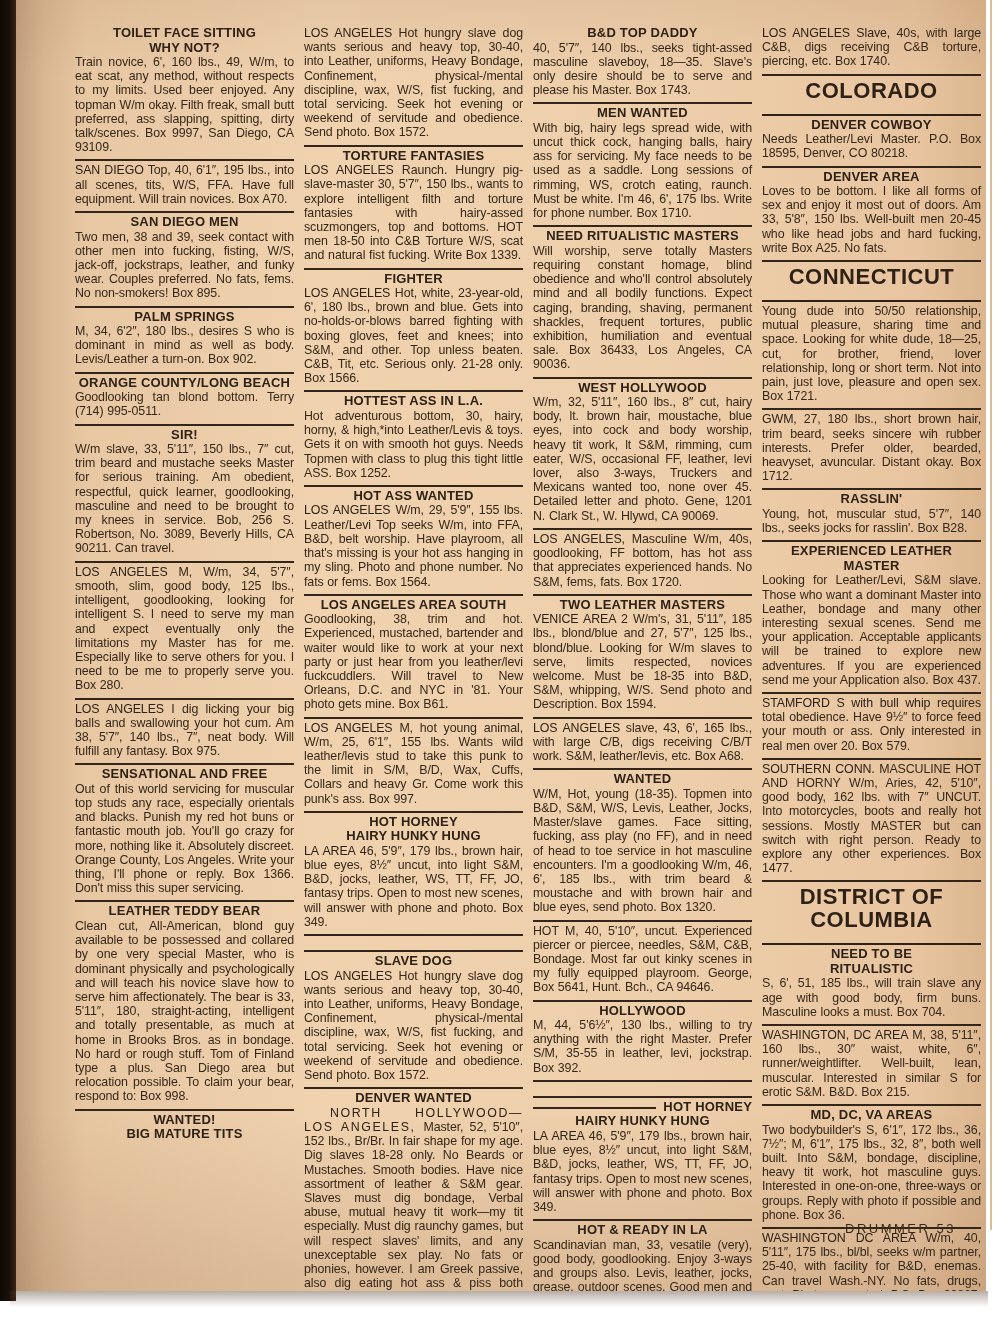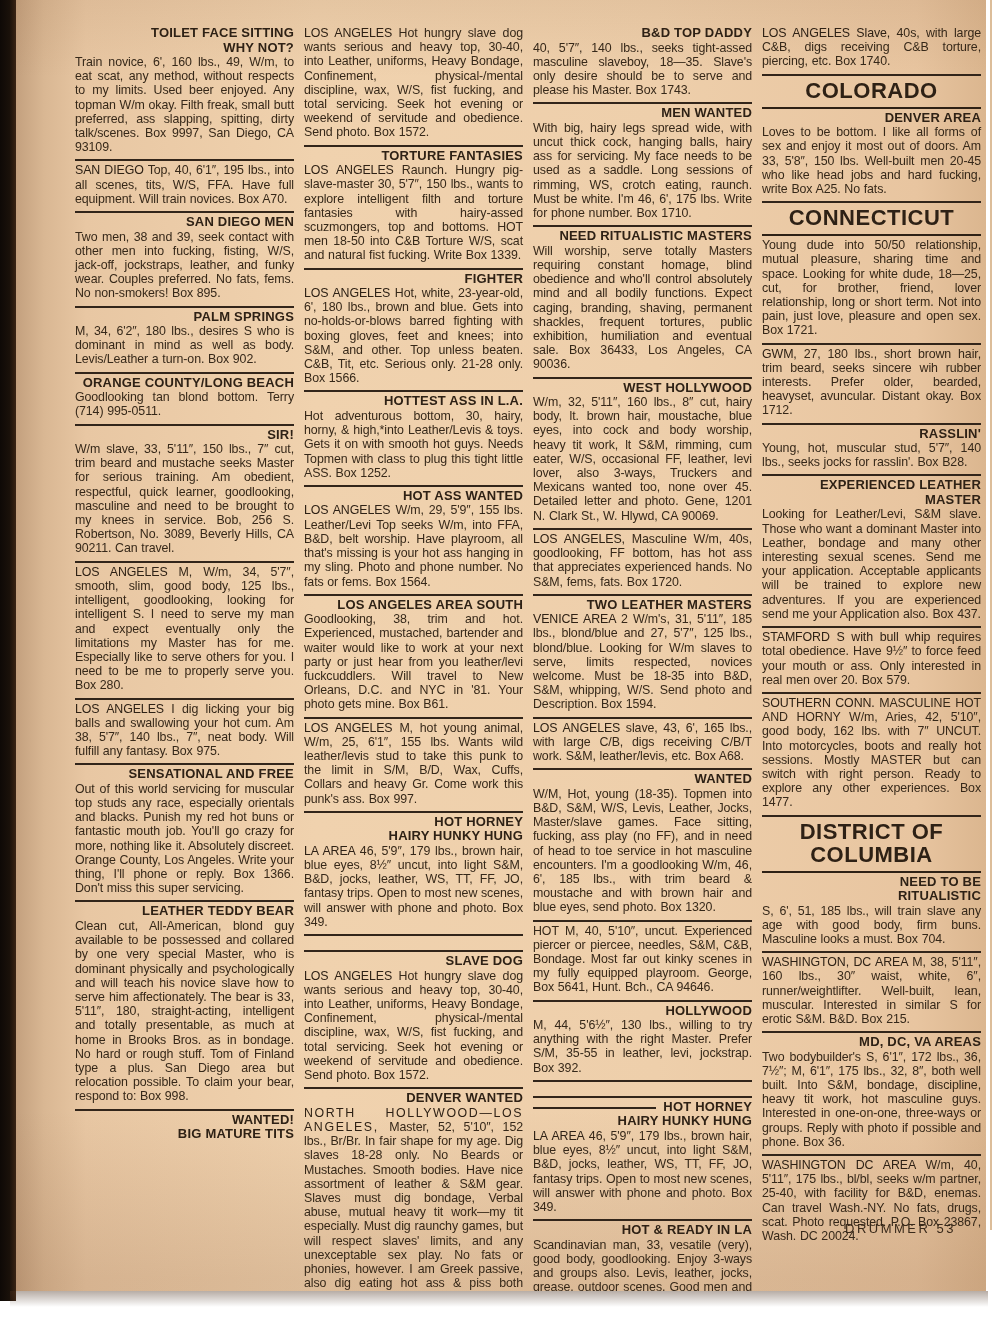--- a/index.html
+++ b/index.html
@@ -28,7 +28,7 @@
   
   .ad { border-bottom:2px solid #32251a; padding:2px 0 5px; }
   .col > :last-child { border-bottom:none; }
-  .ad-head { font-weight:bold; text-align:right; font-size:13px; line-height:14.5px;
+  .ad-head { font-weight:bold; text-align:center; font-size:13px; line-height:14.5px;
              letter-spacing:0.2px; color:#2e2115; }
   .ad-head.ruled { display:flex; align-items:center; gap:7px; text-align:right; }
   .ad-head.ruled::before { content:""; flex:1 1 auto; border-top:2px solid #32251a; margin-top:2px; }

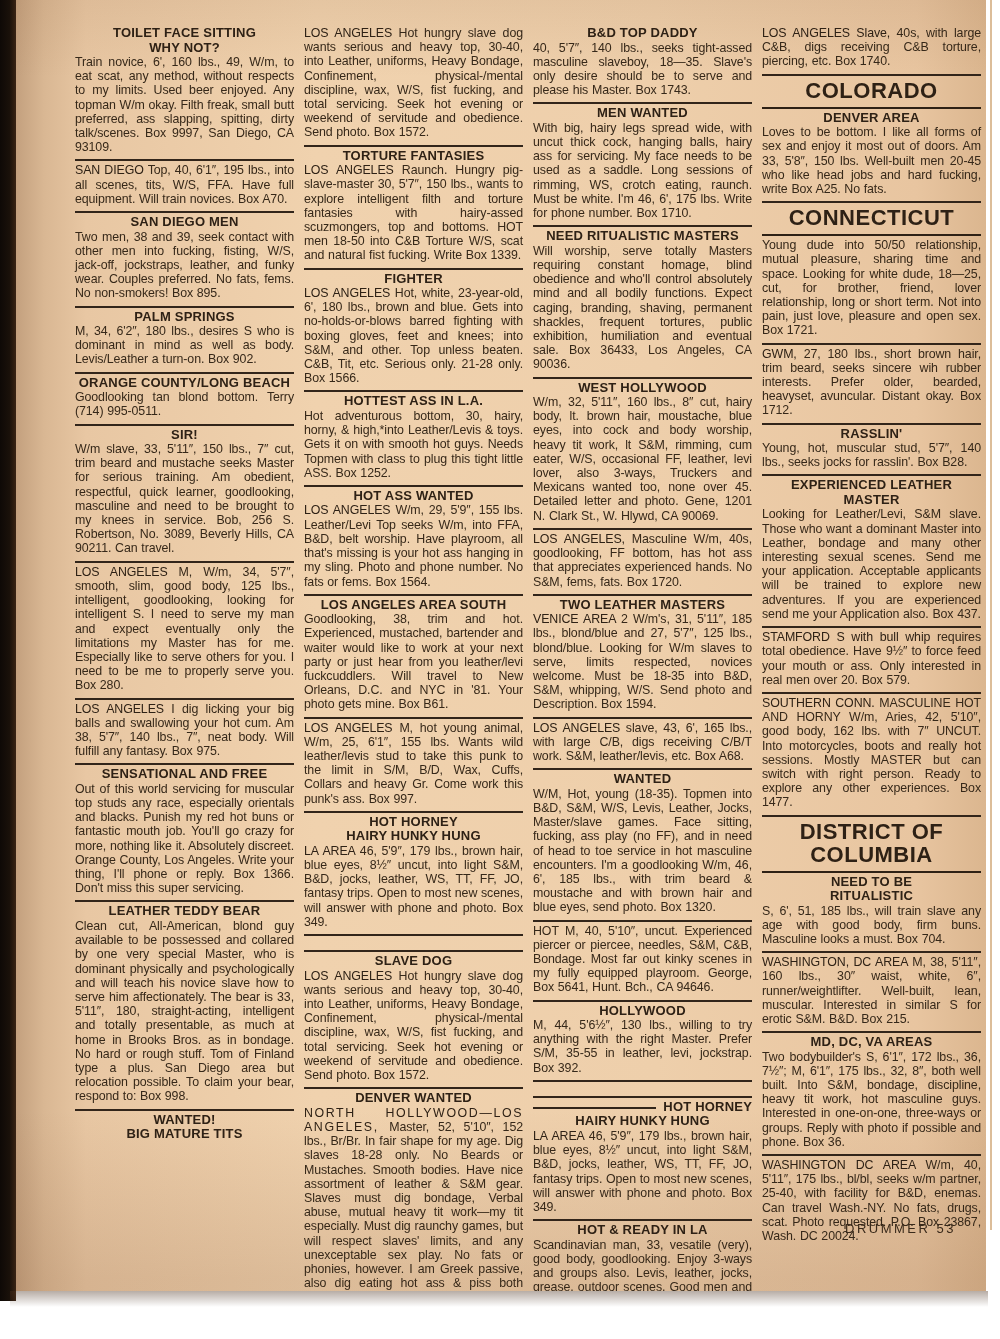--- a/index.html
+++ b/index.html
@@ -38,7 +38,7 @@
   .lead.wide { letter-spacing:1.6px; }
 
   
-  .state { border-bottom:2.5px solid #2e2115; padding:3px 0 5px; text-align:center; }
+  .state { border-bottom:2.5px solid #2e2115; padding:3px 0 12px; text-align:center; }
   .state-line { font-weight:bold; font-size:22px; line-height:23px; letter-spacing:0.5px;
                 color:#2e2115; }
 

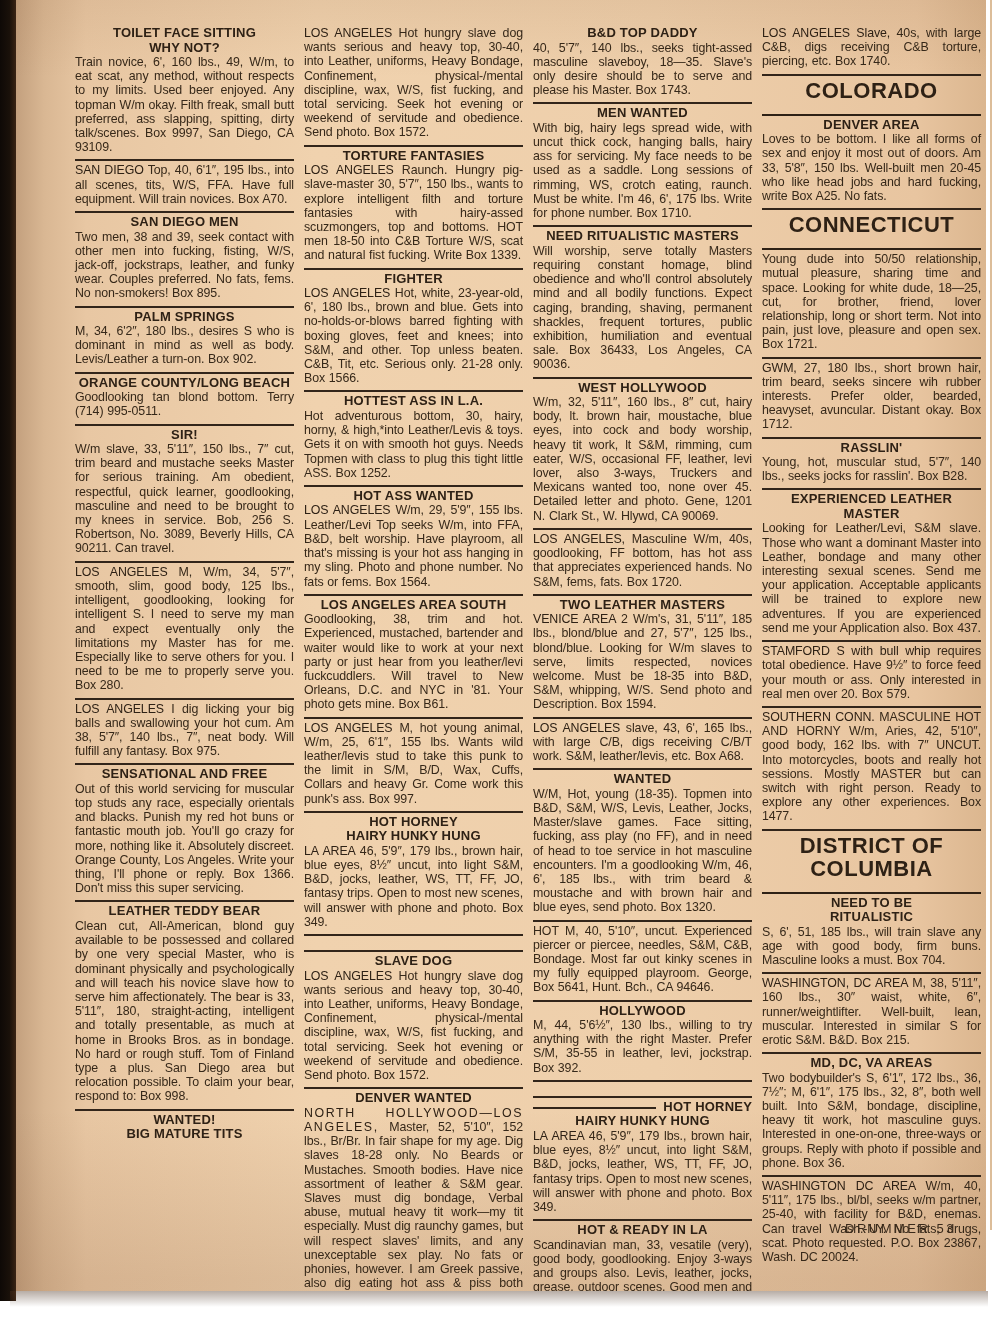--- a/index.html
+++ b/index.html
@@ -199,6 +199,10 @@
             <div class="state-line">COLORADO</div>
           </div>
           <div class="ad">
+            <div class="ad-head">DENVER COWBOY</div>
+            <div class="ad-body"><span>Needs Leather/Levi Master. P.O. Box 18595, Denver, CO 80218.</span></div>
+          </div>
+          <div class="ad">
             <div class="ad-head">DENVER AREA</div>
             <div class="ad-body"><span>Loves to be bottom. I like all forms of sex and enjoy it most out of doors. Am 33, 5'8″, 150 lbs. Well-built men 20-45 who like head jobs and hard fucking, write Box A25. No fats.</span></div>
           </div>

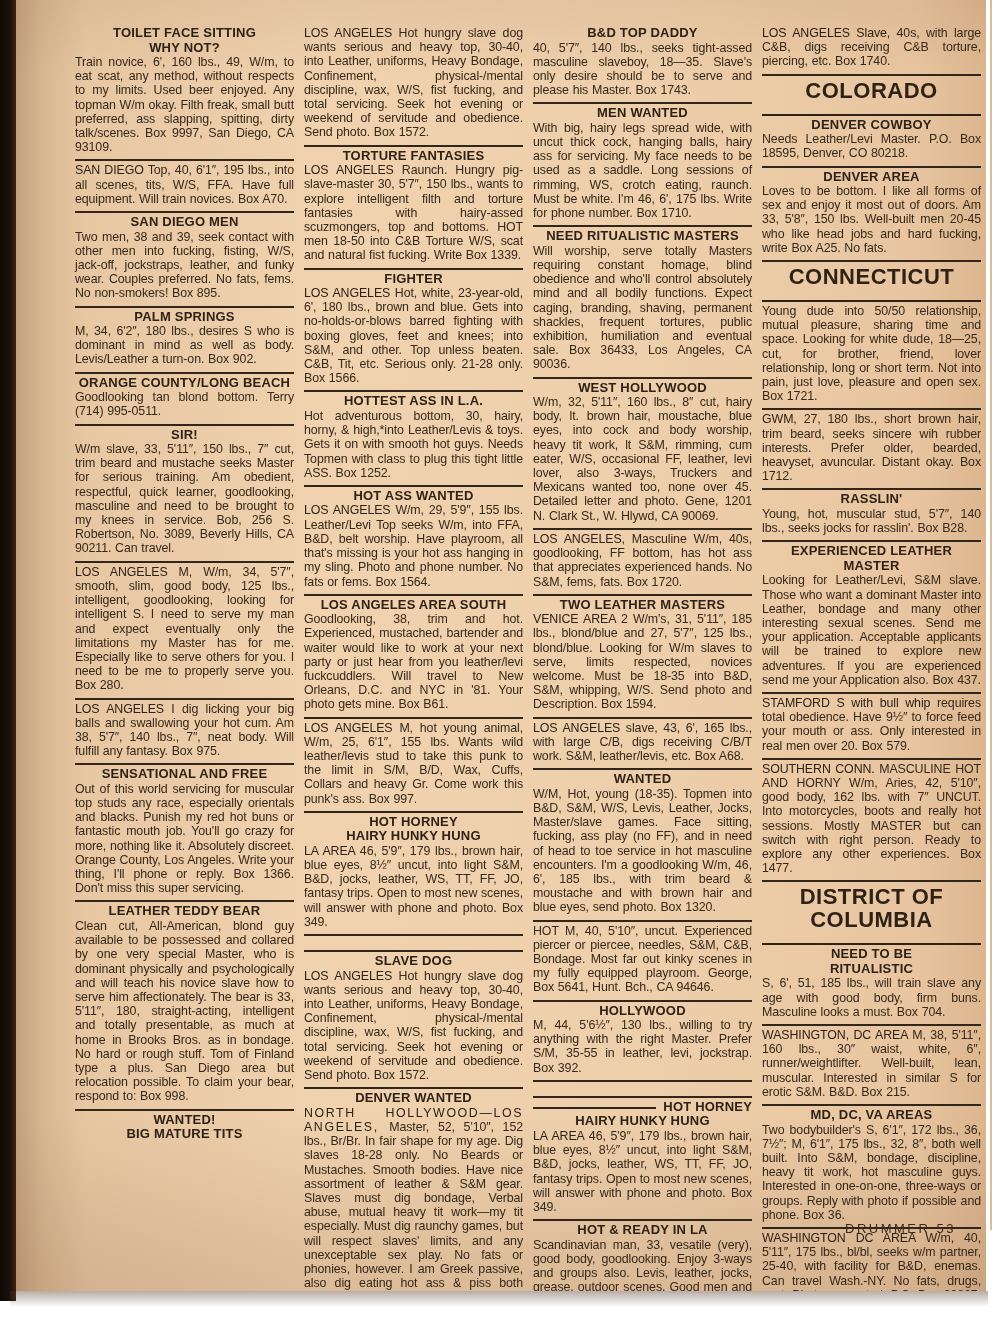--- a/index.html
+++ b/index.html
@@ -35,7 +35,7 @@
   .ad-body { font-size:12.4px; line-height:14.2px; text-align:justify; color:#362819;
              letter-spacing:-0.1px; word-spacing:0.4px; }
   .lead { font-weight:normal; color:#2e2115; }
-  .lead.wide { letter-spacing:1.6px; }
+  .lead.wide { letter-spacing:1.6px;margin-left:26px; }
 
   
   .state { border-bottom:2.5px solid #2e2115; padding:3px 0 12px; text-align:center; }

